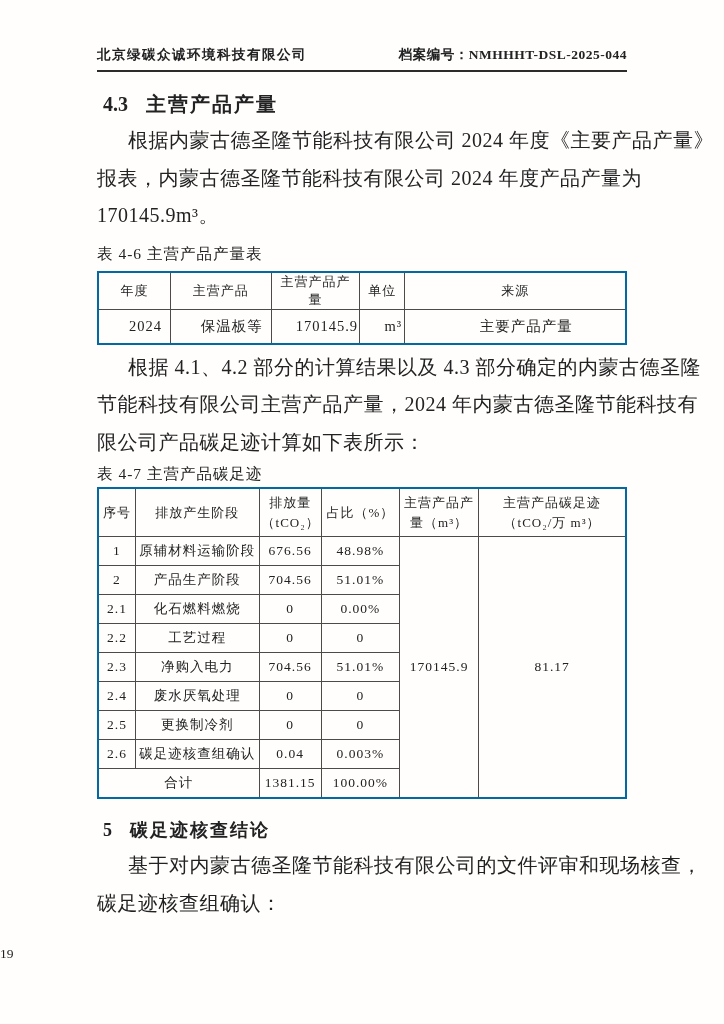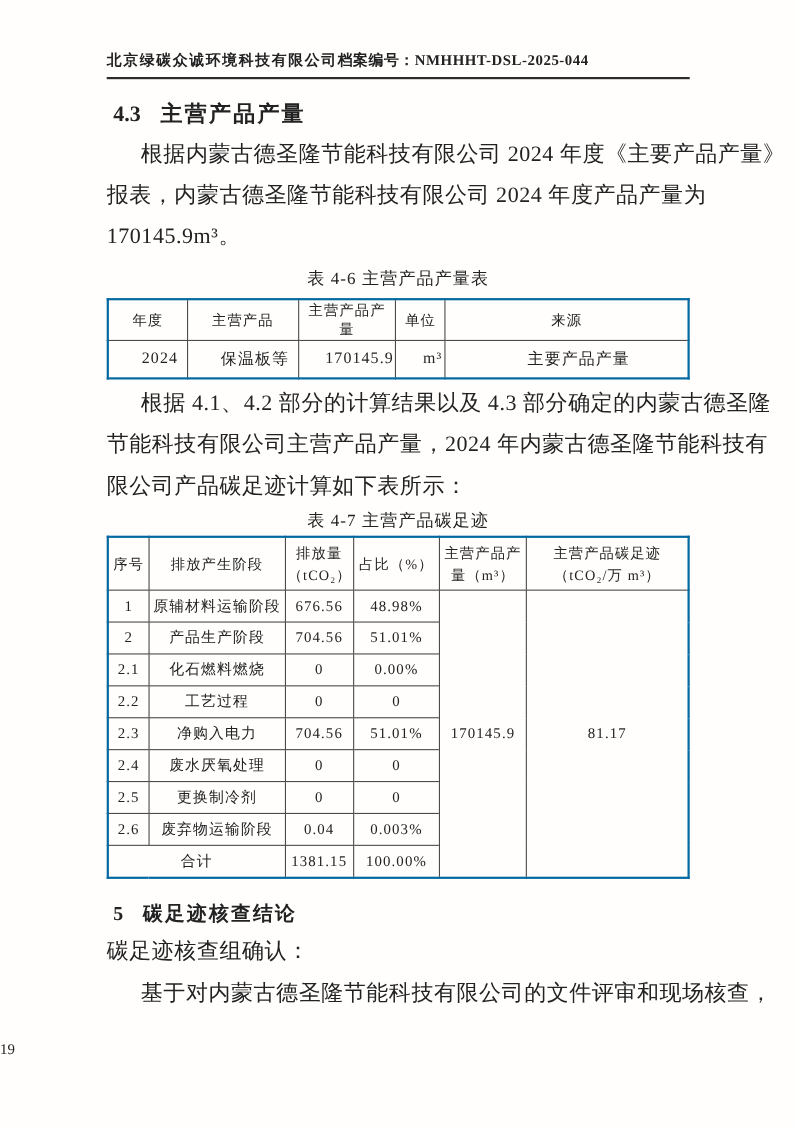--- a/index.html
+++ b/index.html
@@ -20,6 +20,7 @@
   
   .doc-header {
     display: flex;
+    justify-content: space-between;
     align-items: flex-end;
     font-size: 13.5px;
     font-weight: bold;

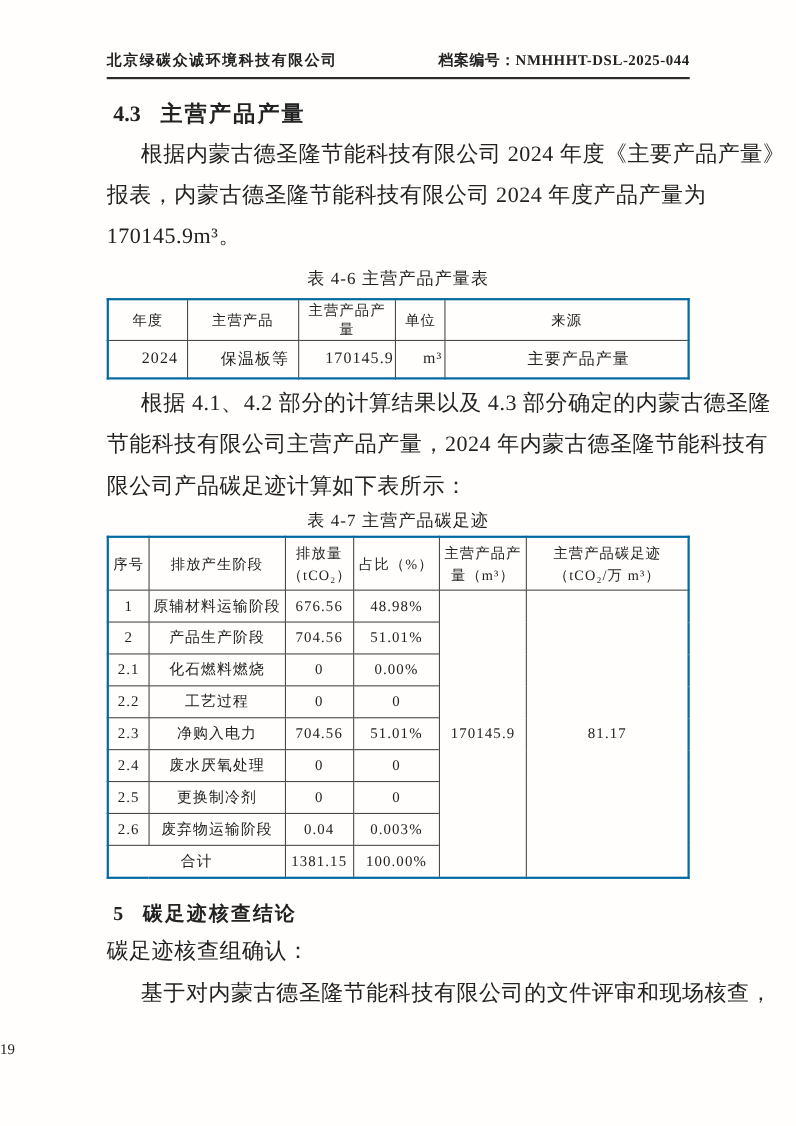--- a/index.html
+++ b/index.html
@@ -53,7 +53,7 @@
   .para-line.left { text-align: left; text-align-last: left; }
   
   .caption {
-    text-align: center;
+    text-align: left;
     font-size: 15.5px;
     letter-spacing: 1px;
     line-height: 26px;

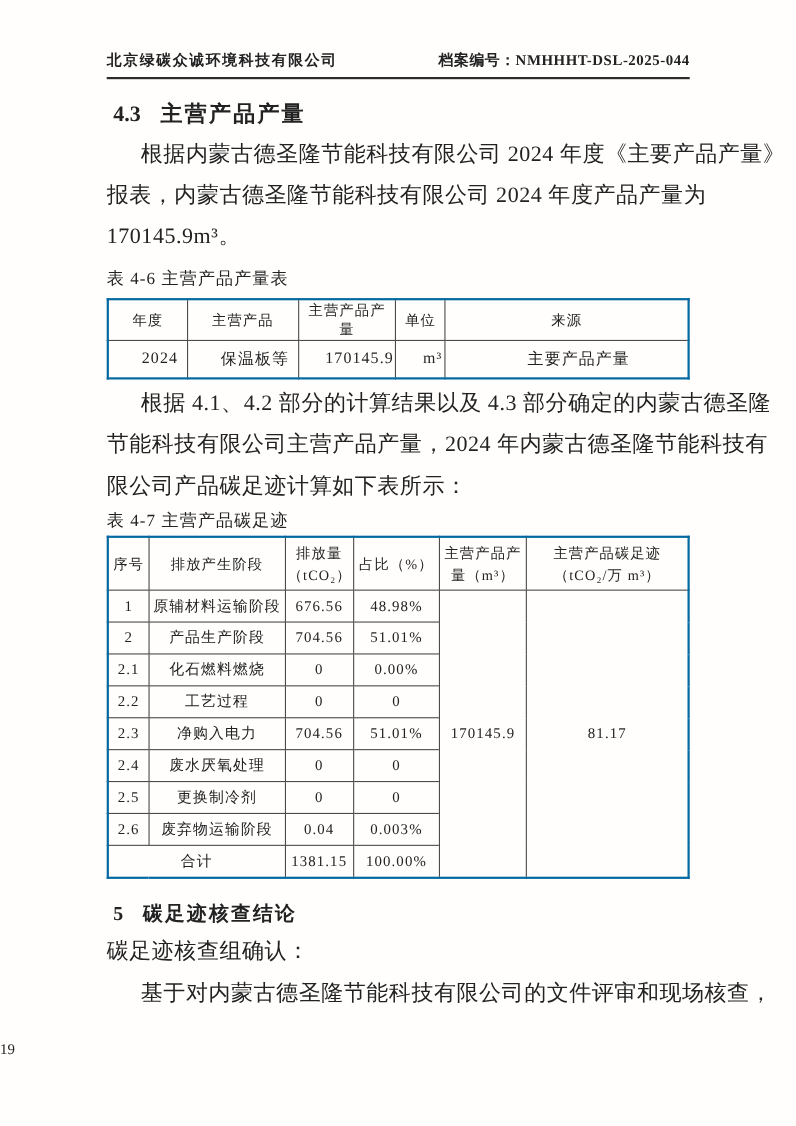--- a/index.html
+++ b/index.html
@@ -218,7 +218,7 @@
         </tr>
         <tr>
           <td>2.6</td>
-          <td>废弃物运输阶段</td>
+          <td>碳足迹核查组确认</td>
           <td>0.04</td>
           <td>0.003%</td>
         </tr>

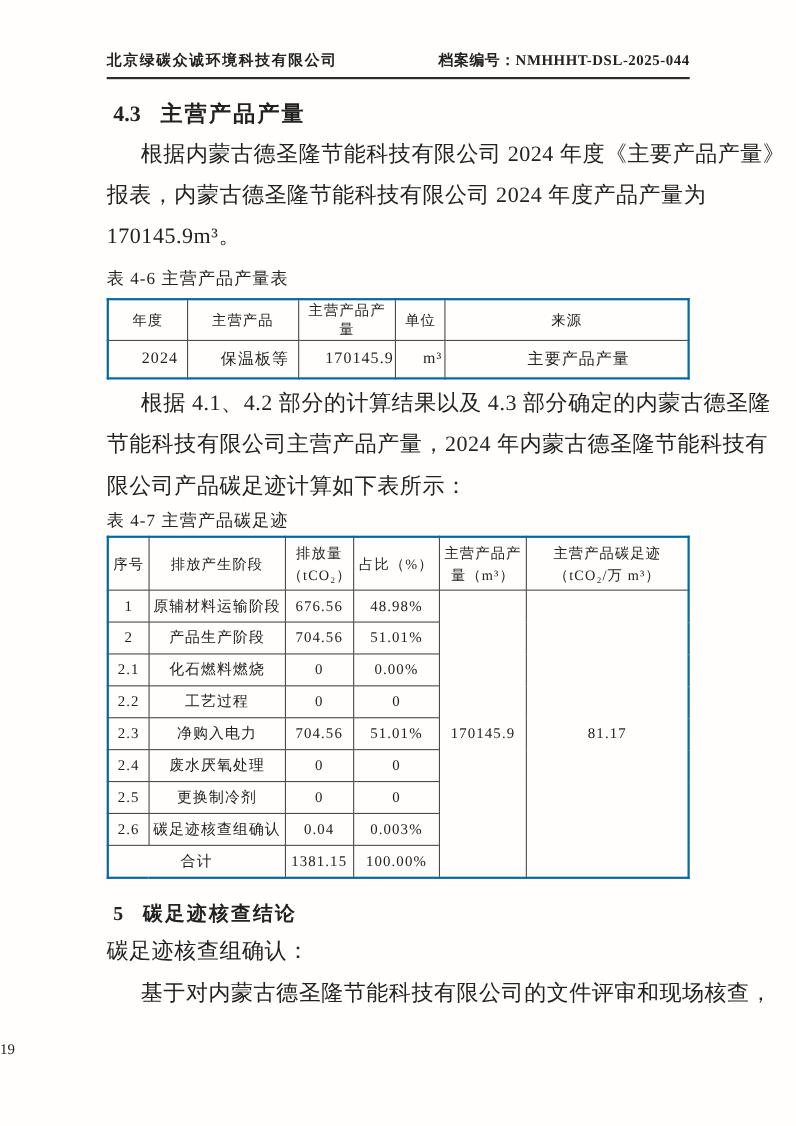--- a/index.html
+++ b/index.html
@@ -235,8 +235,8 @@
   </h2>
 
   <div class="para" style="margin-top:4px" id="para-5">
+      <div class="para-line indent">基于对内蒙古德圣隆节能科技有限公司的文件评审和现场核查，</div>
       <div class="para-line left">碳足迹核查组确认：</div>
-      <div class="para-line indent">基于对内蒙古德圣隆节能科技有限公司的文件评审和现场核查，</div>
     </div>
 
   <div class="page-num">19</div>

